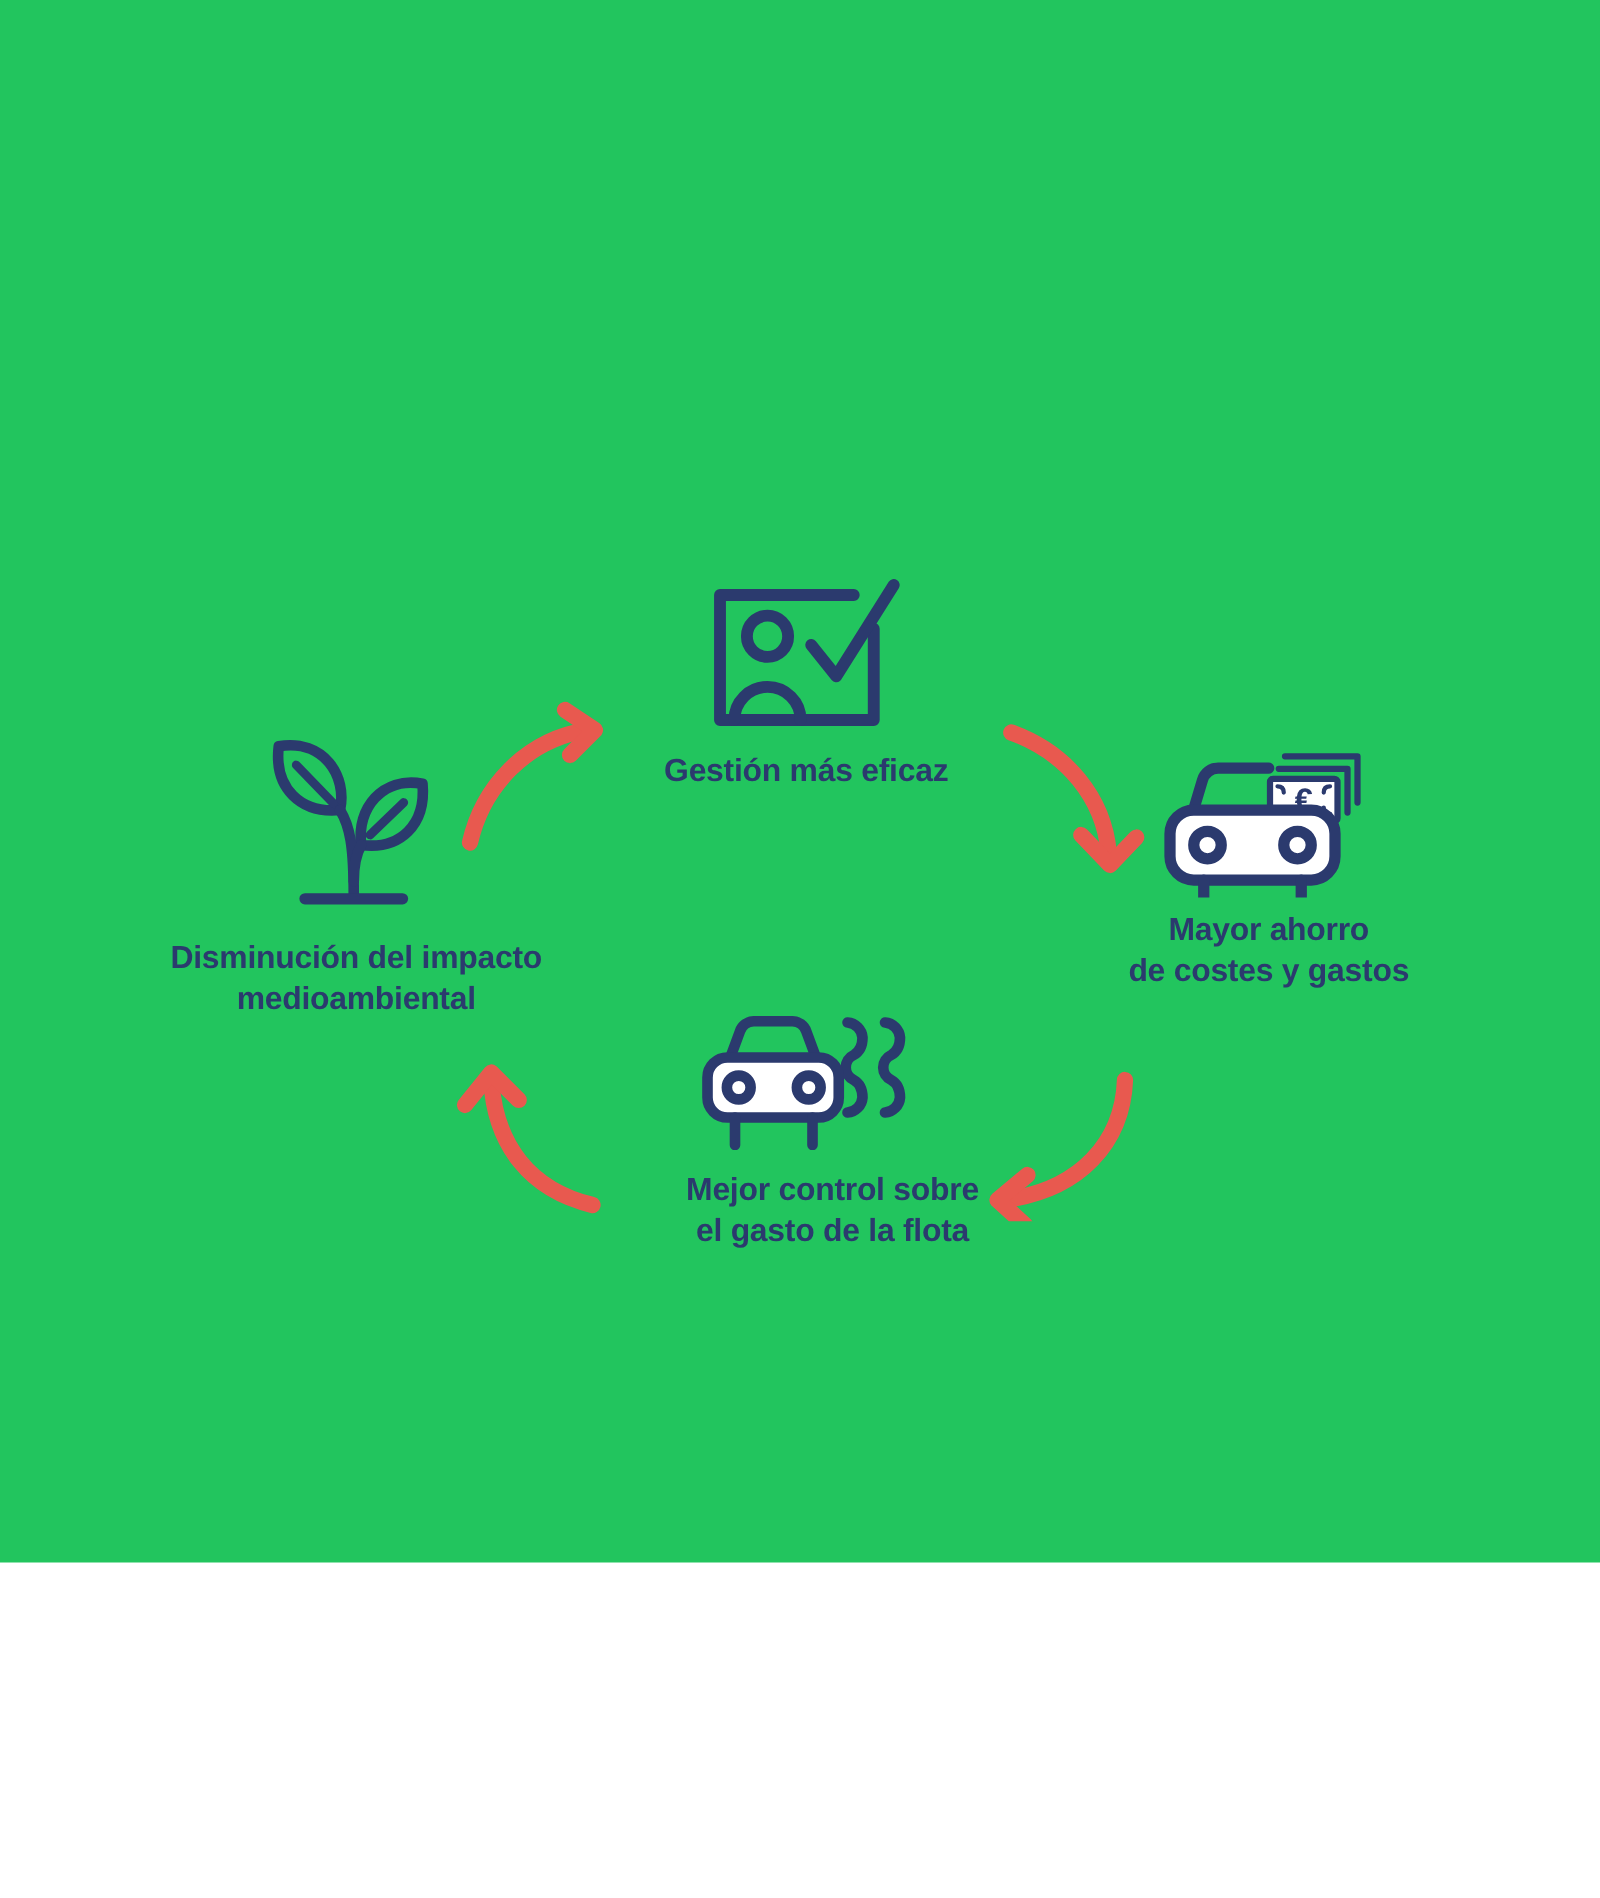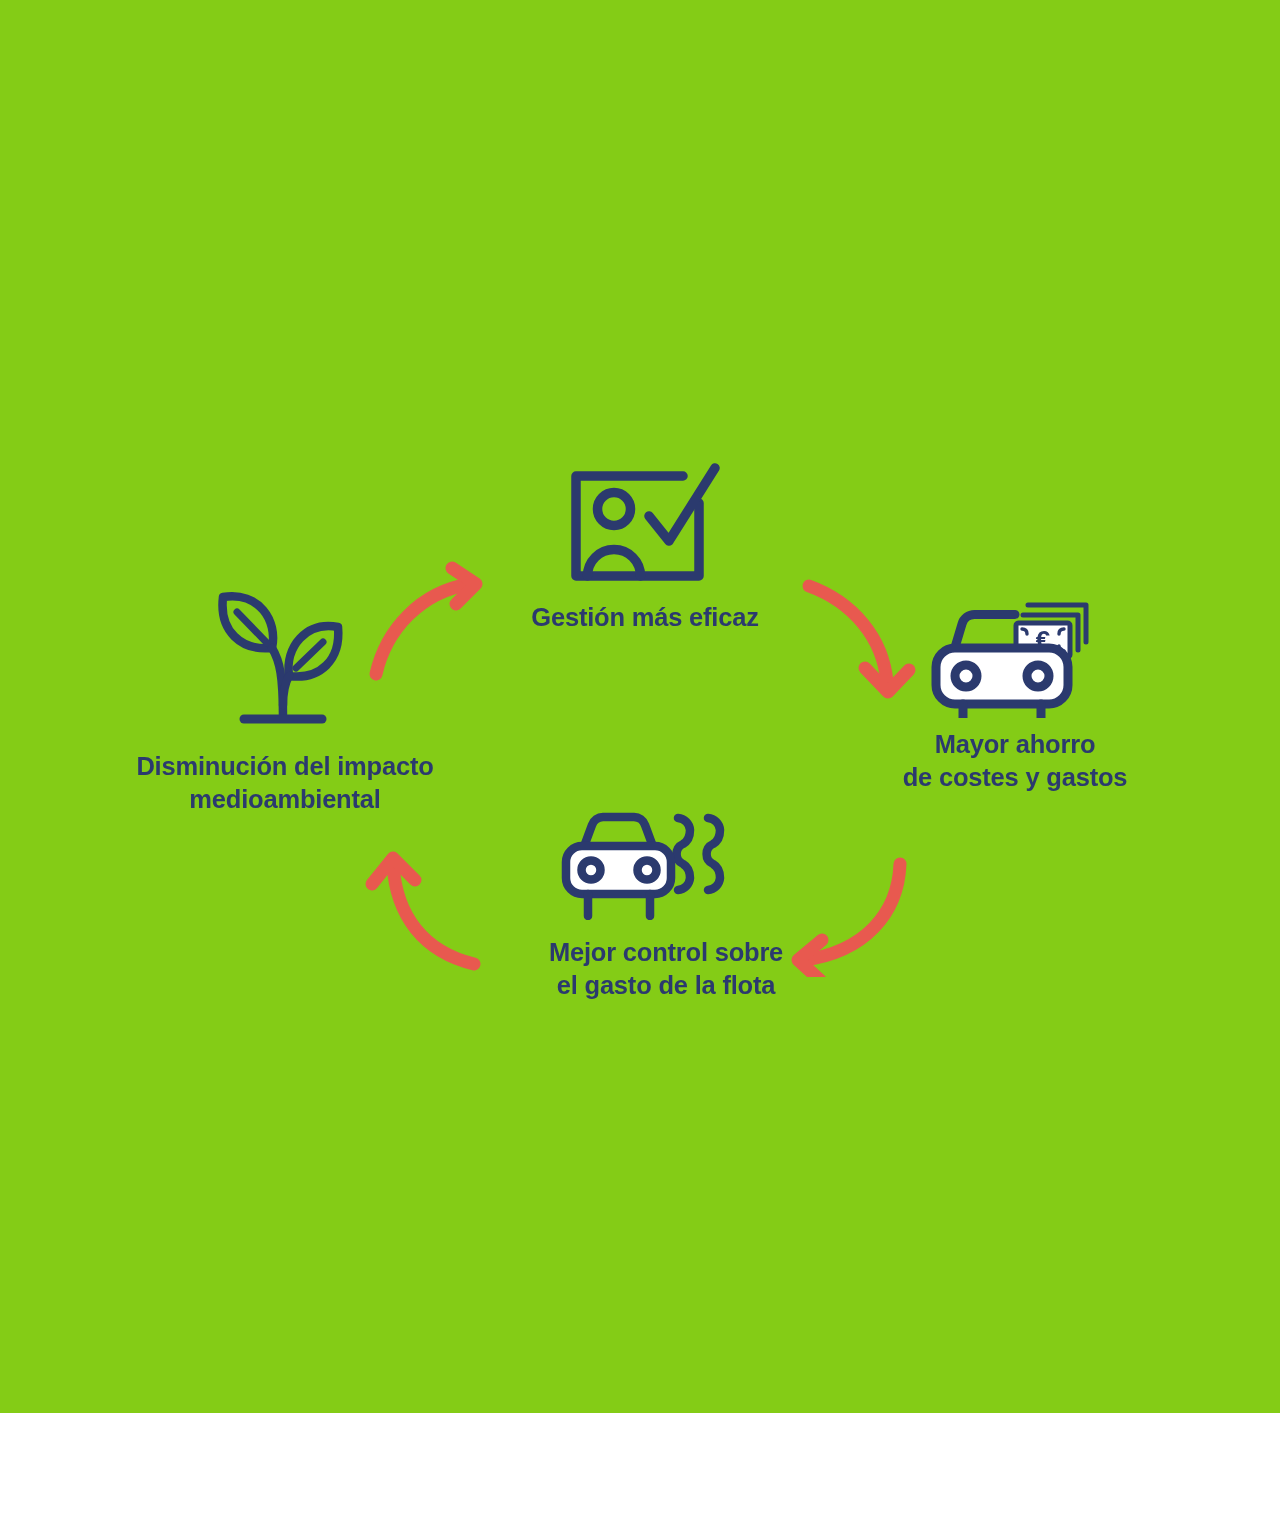--- a/index.html
+++ b/index.html
@@ -19,8 +19,8 @@
   #cycle-diagram {
     position: relative;
     width: 1280px;
-    height: 1413px;
-    background: #84cc16;
+    height: 1250px;
+    background: #22c55e;
   }
 
   

